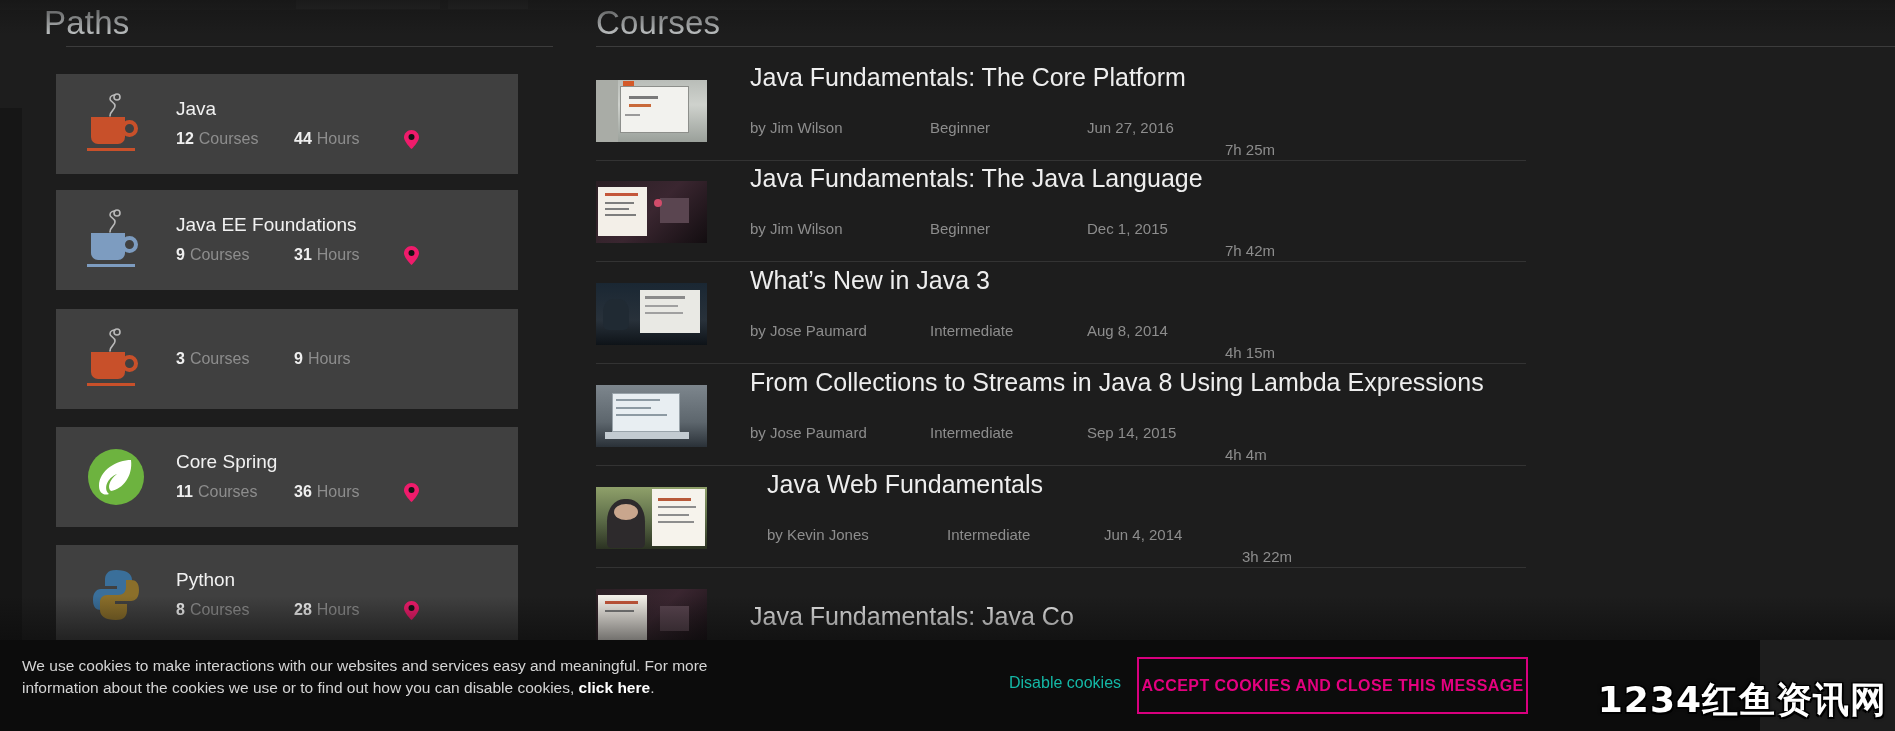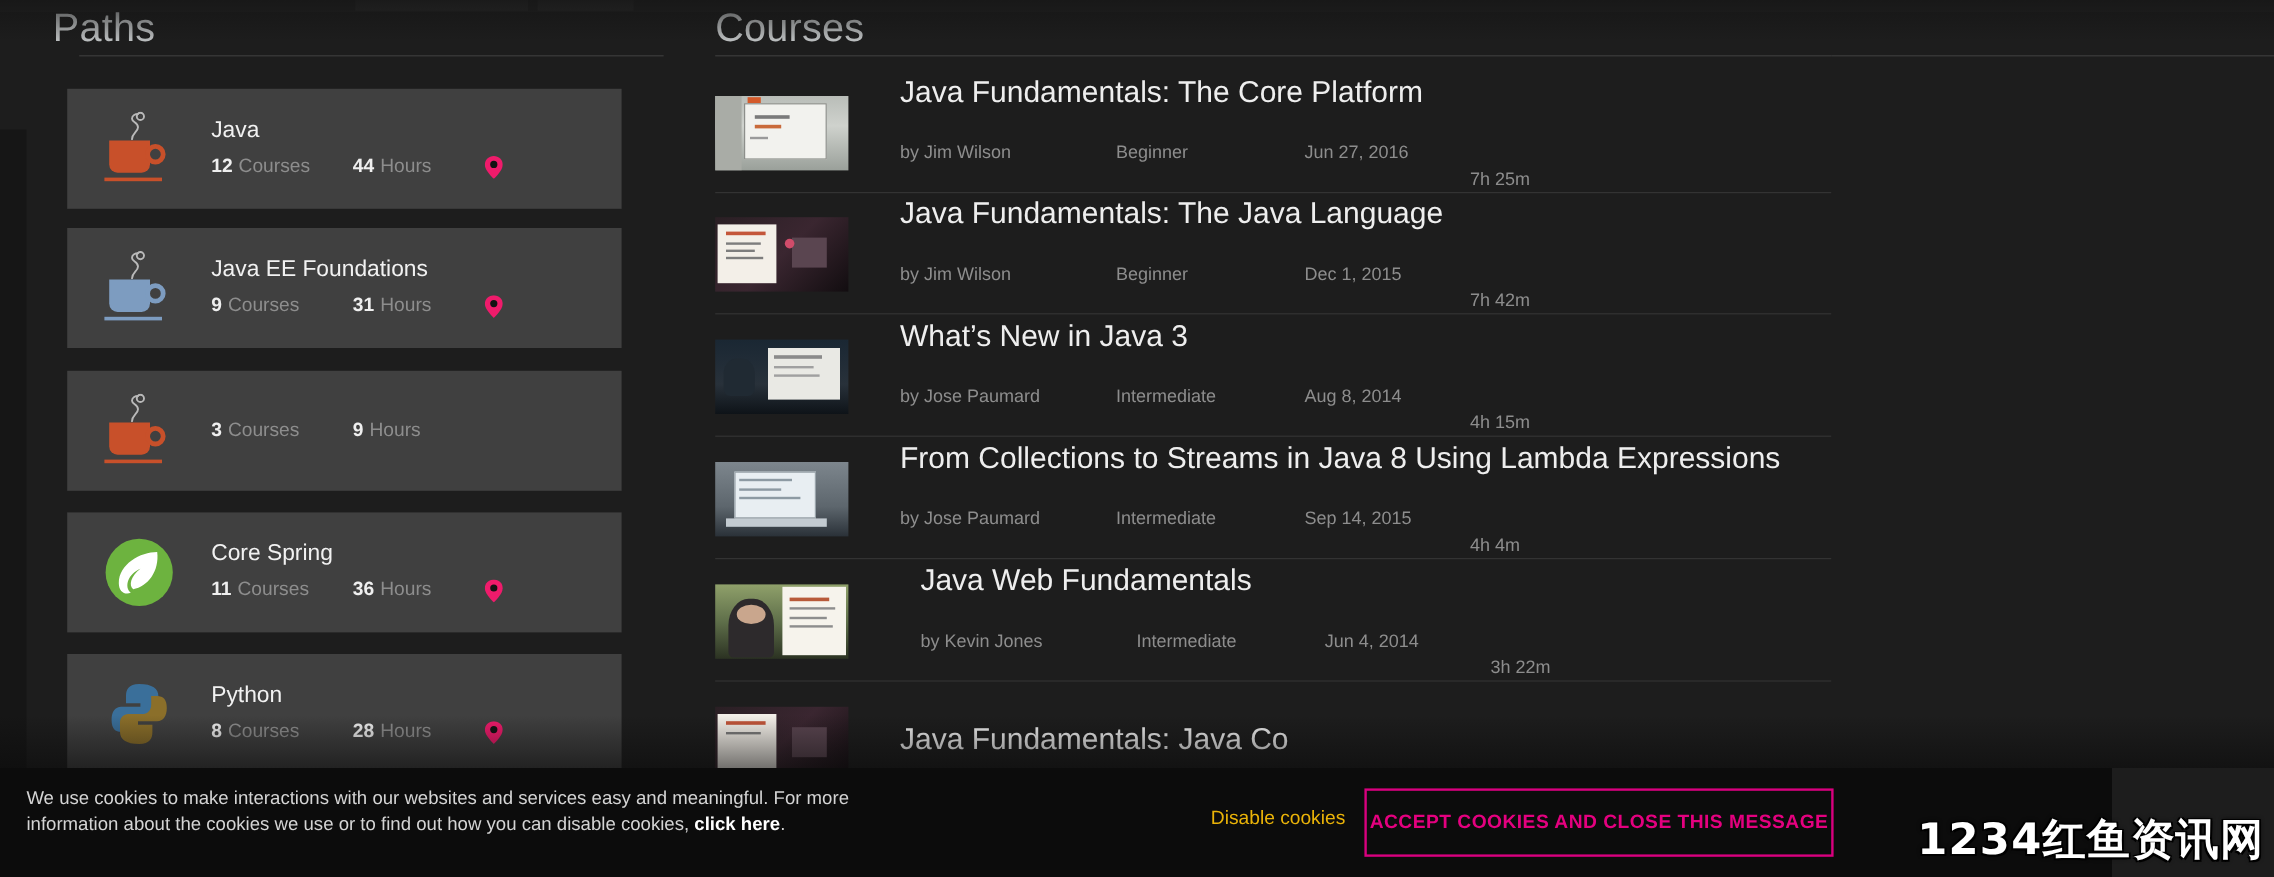--- a/index.html
+++ b/index.html
@@ -265,7 +265,7 @@
     position: absolute;
     left: 1009px; top: 34px;
     font-size: 16px;
-    color: #eab308;
+    color: #14b8a6;
     cursor: pointer;
   }
   .accept-btn {

